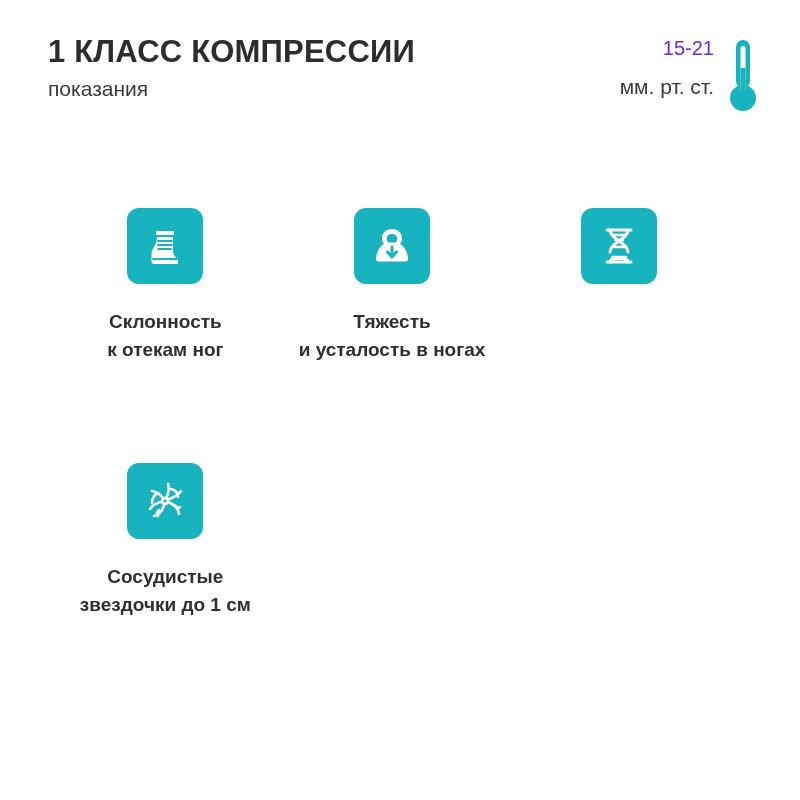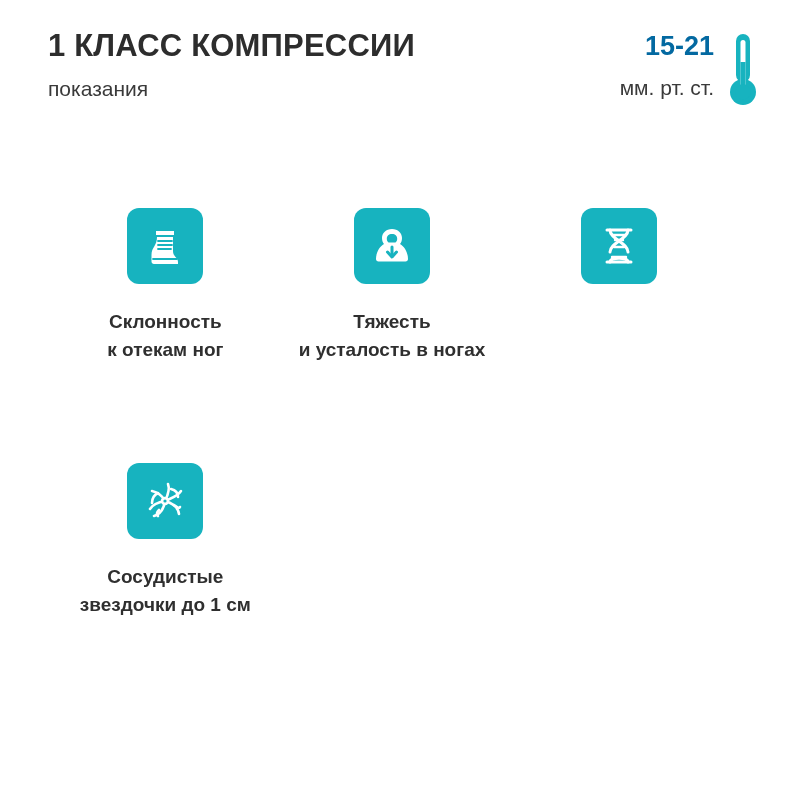--- a/index.html
+++ b/index.html
@@ -25,7 +25,7 @@
   .header {
     position: absolute;
     left: 48px;
-    top: 30px;
+    top: 36px;
     right: 40px;
     display: flex;
     align-items: flex-start;

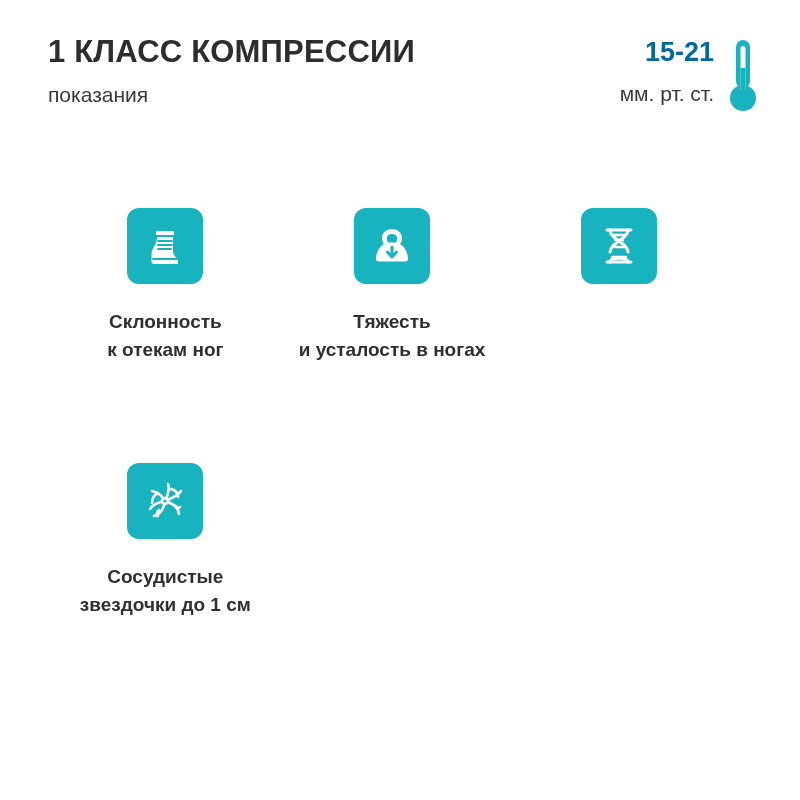--- a/index.html
+++ b/index.html
@@ -62,9 +62,9 @@
     padding-top: 2px;
   }
   .pressure-value {
-    font-size: 27px;
-    font-weight: bold;
-    color: #0369a1;
+    font-size: 20px;
+    font-weight: normal;
+    color: #6d28d9;
     line-height: 1.05;
   }
   .pressure-units {

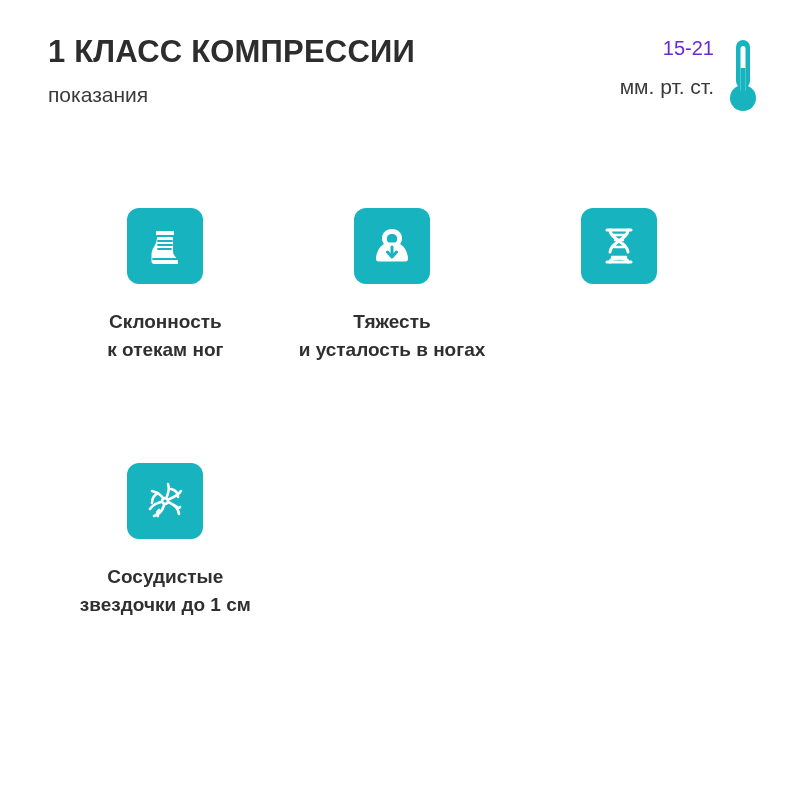--- a/index.html
+++ b/index.html
@@ -44,7 +44,7 @@
     text-transform: uppercase;
   }
   .header-subtitle {
-    margin-top: 14px;
+    margin-top: 8px;
     font-size: 21px;
     font-weight: normal;
     color: #3a3a3a;

